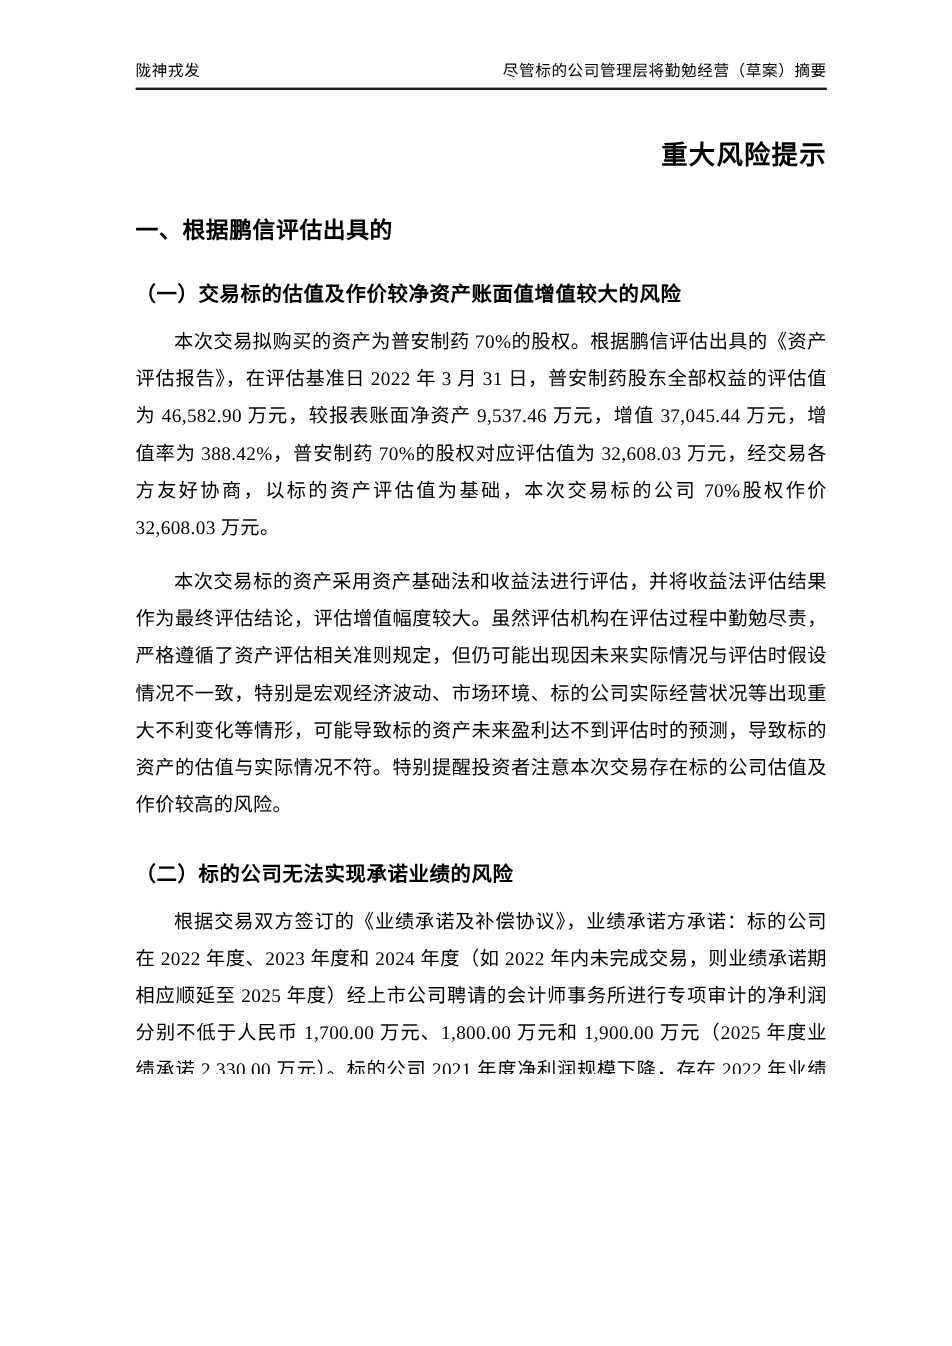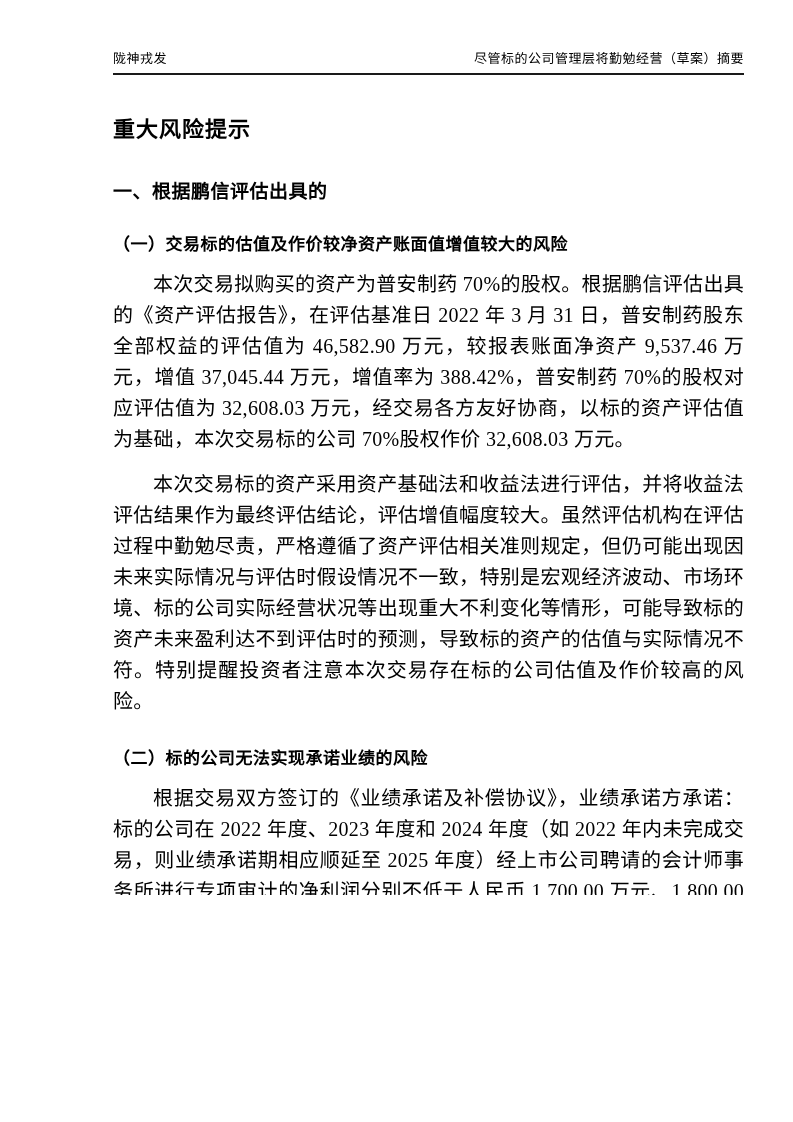--- a/index.html
+++ b/index.html
@@ -14,7 +14,7 @@
     margin: 0 auto;
     background: #ffffff;
     box-sizing: border-box;
-    padding: 48px 49px 0 113px;
+    padding: 48px 104px 0 113px;
     font-family: "Liberation Serif", "DejaVu Serif", serif;
     color: #000000;
     overflow: hidden;

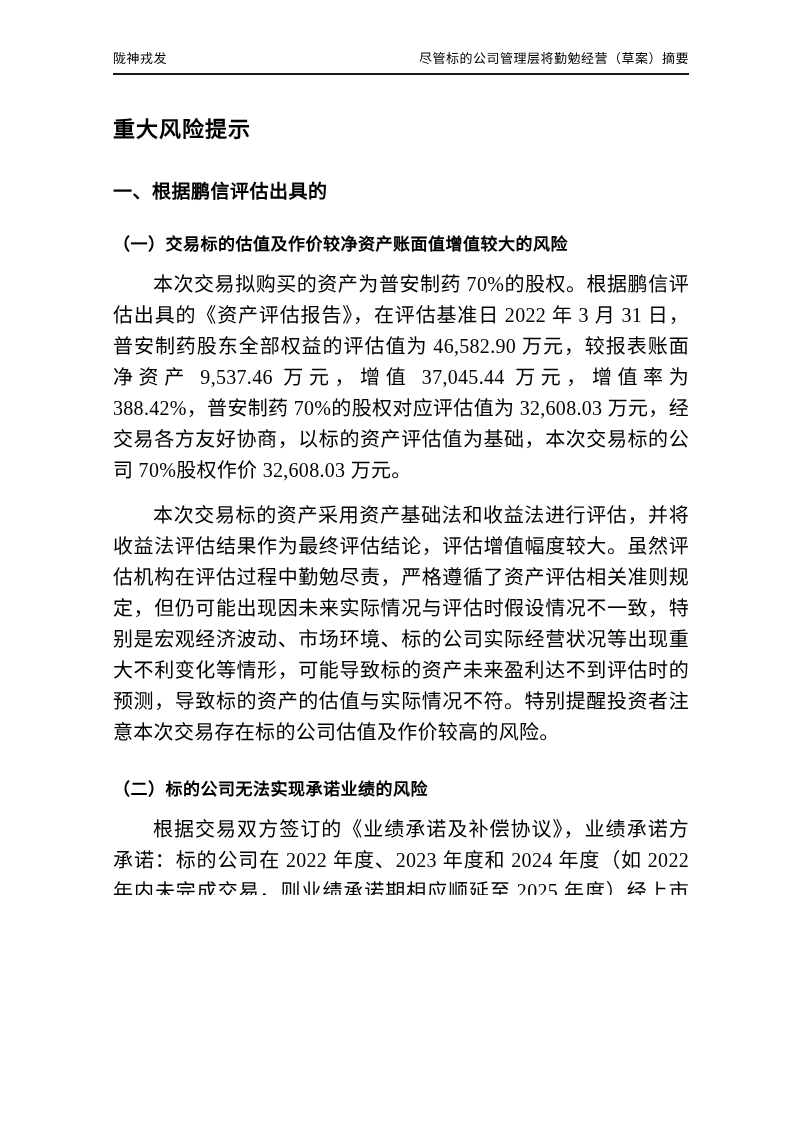--- a/index.html
+++ b/index.html
@@ -30,7 +30,7 @@
   }
   .doc-title {
     margin: 36px 0 0 0;
-    text-align: left;
+    text-align: right;
     font-family: "Liberation Sans", "DejaVu Sans", sans-serif;
     font-weight: 700;
     font-size: 22px;

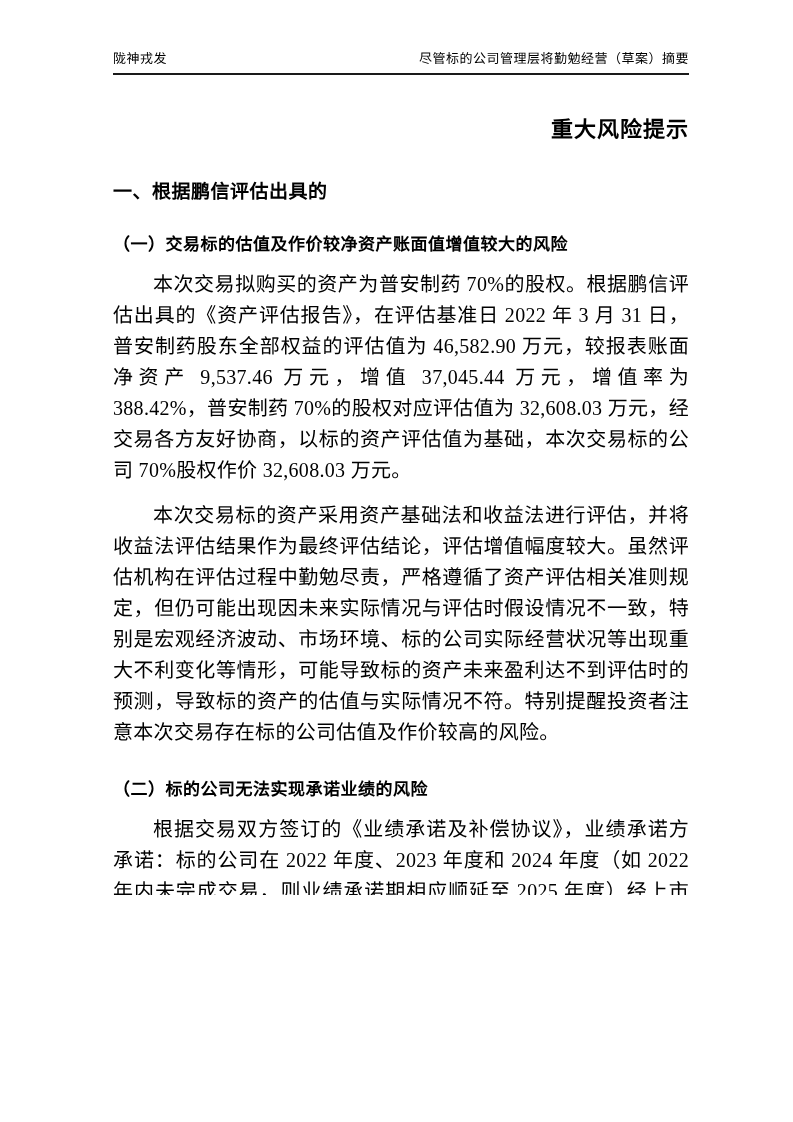--- a/index.html
+++ b/index.html
@@ -52,7 +52,7 @@
   }
   .para {
     margin: 14px 0 0 0;
-    font-size: 20px;
+    font-size: 16px;
     line-height: 31px;
     text-align: justify;
     text-indent: 2em;

